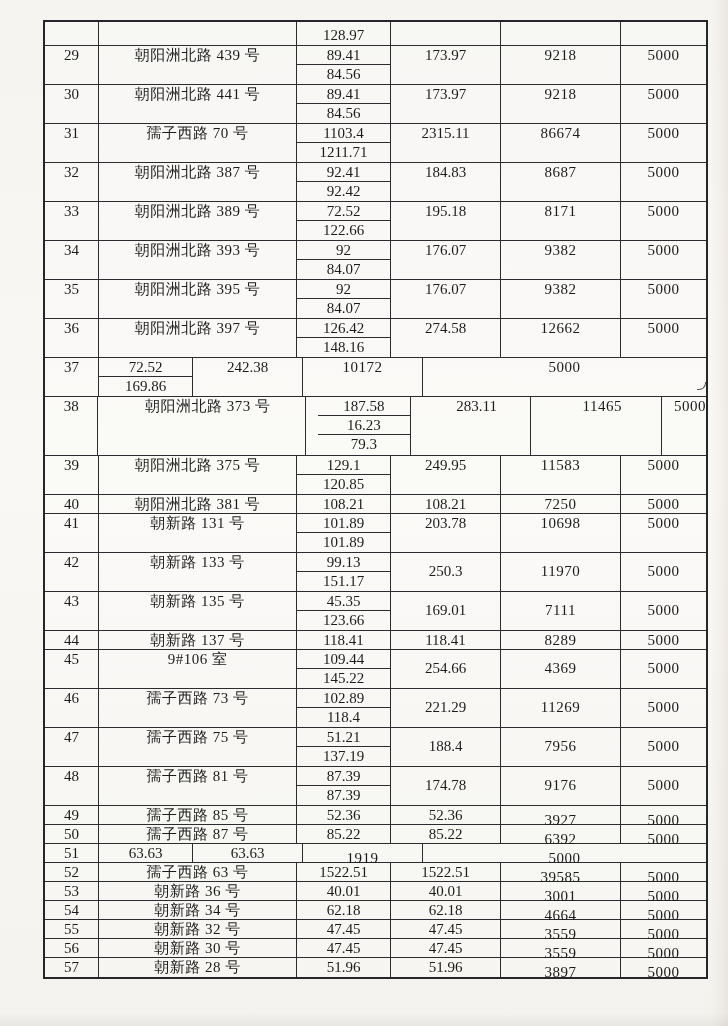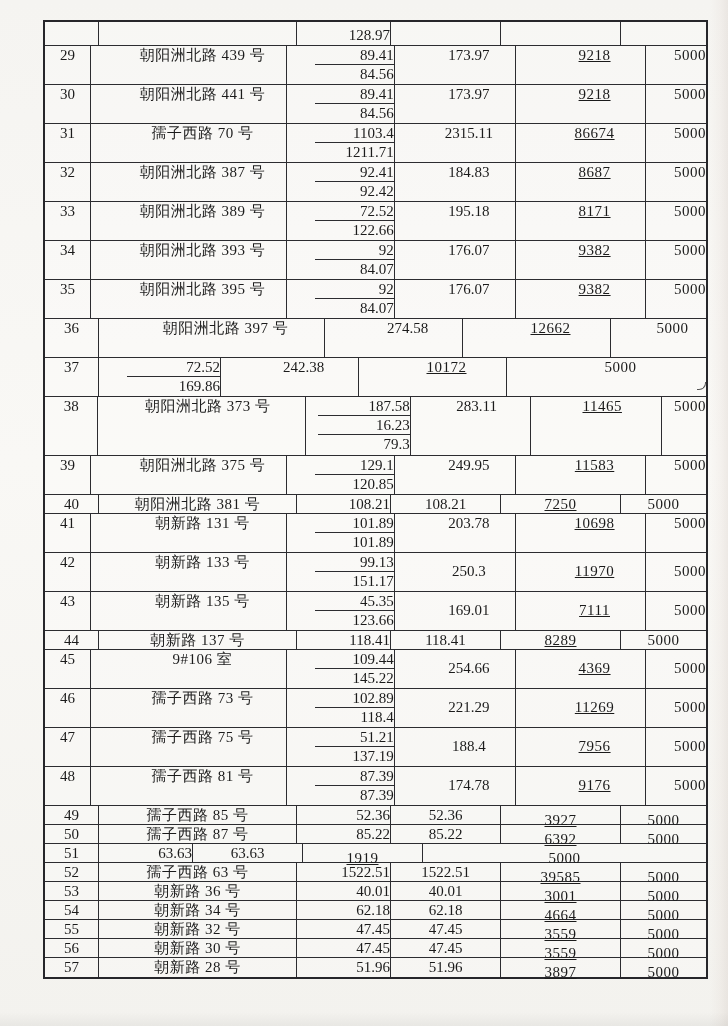--- a/index.html
+++ b/index.html
@@ -43,7 +43,7 @@
   .c5 { width:120px; letter-spacing:0.5px;text-decoration:underline; }
   .c6 { flex:1; letter-spacing:0.5px; }
   .sub {
-    height:19px; line-height:19px; text-align:right;
+    height:19px; line-height:19px; text-align:center;
     border-bottom:1px solid #2c2c30; font-size:15px;font-family:Liberation Serif, serif;
   }
   .sub:last-child { border-bottom:none; }

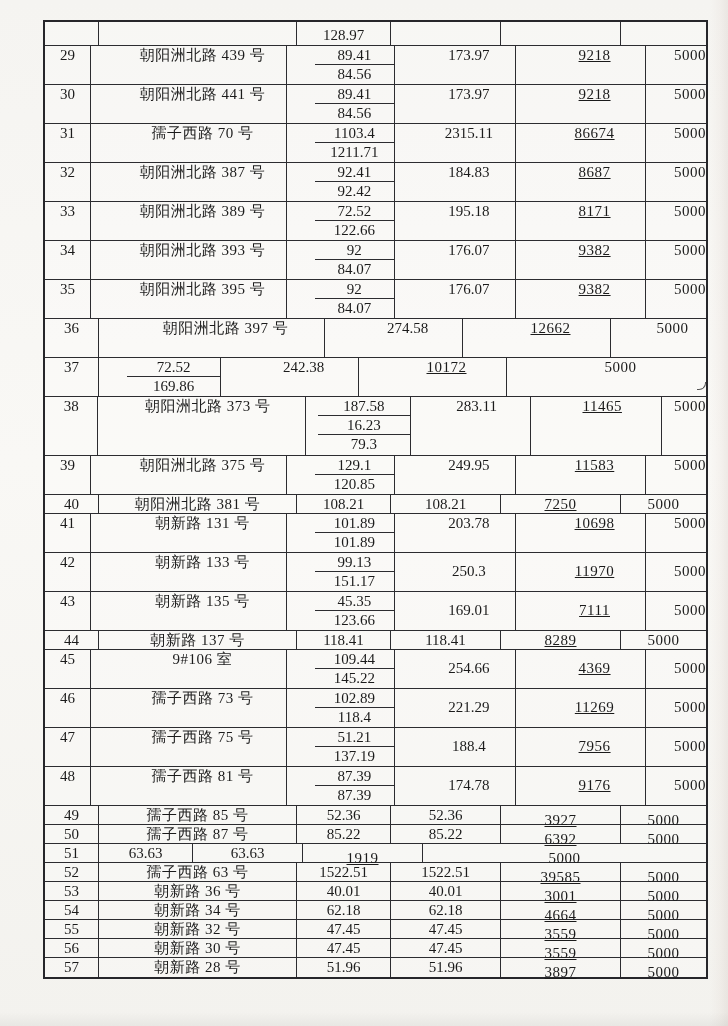--- a/index.html
+++ b/index.html
@@ -48,7 +48,7 @@
   }
   .sub:last-child { border-bottom:none; }
   .row.h1 { height:19px; }
-  .row.h2 { height:39px;gap:28px; }
+  .row.h2 { height:39px; }
   .row.h3 { height:59px;gap:12px; }
   .row.partial { height:24px; }
   .row.partial .sub { height:100%; line-height:26px; border-bottom:none; }

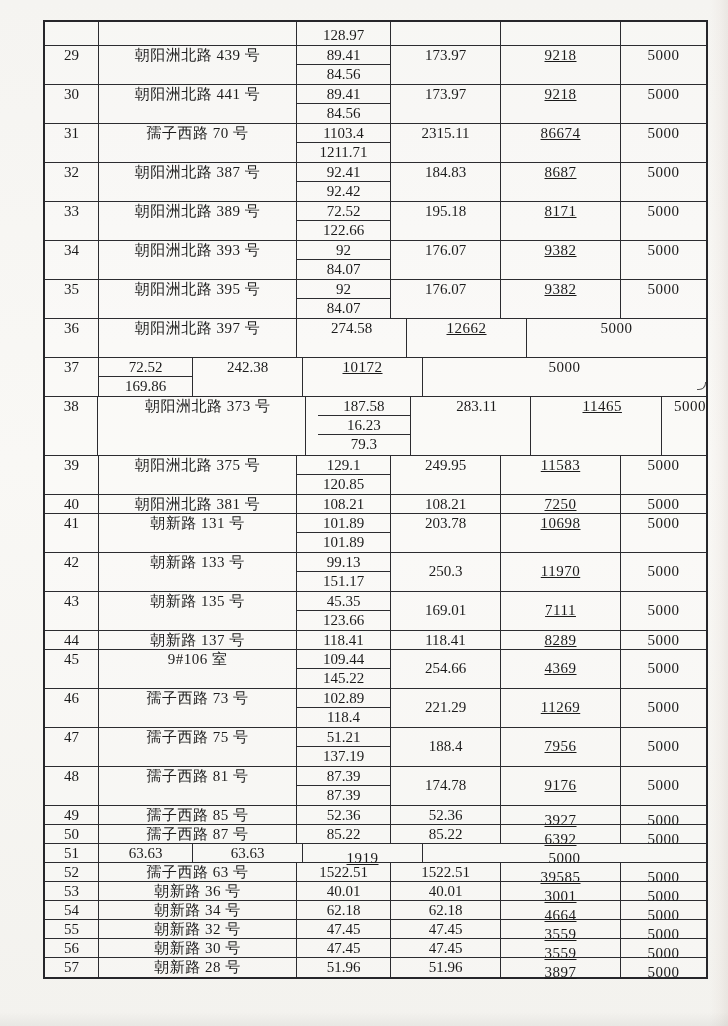--- a/index.html
+++ b/index.html
@@ -40,7 +40,7 @@
   .c2 { width:198px; letter-spacing:0.5px; }
   .c3 { width:94px; flex-direction:column; align-items:stretch; justify-content:flex-start; }
   .c4 { width:110px; }
-  .c5 { width:120px; letter-spacing:0.5px;text-decoration:underline; }
+  .c5 { width:120px; letter-spacing:0.5px; }
   .c6 { flex:1; letter-spacing:0.5px; }
   .sub {
     height:19px; line-height:19px; text-align:center;

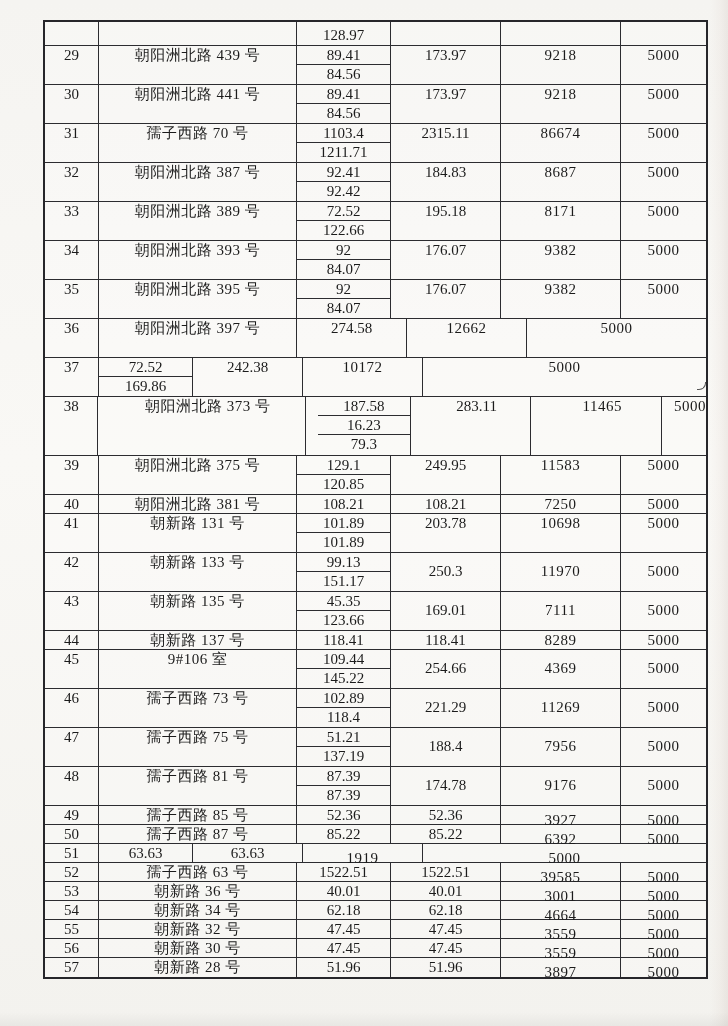--- a/index.html
+++ b/index.html
@@ -241,6 +241,10 @@
     <div class="cell c2">
             <span class="addr">朝阳洲北路 397 号</span>
           </div>
+    <div class="cell c3">
+            <div class="sub">126.42</div>
+            <div class="sub">148.16</div>
+          </div>
     <div class="cell c4">
             <span class="total">274.58</span>
           </div>

